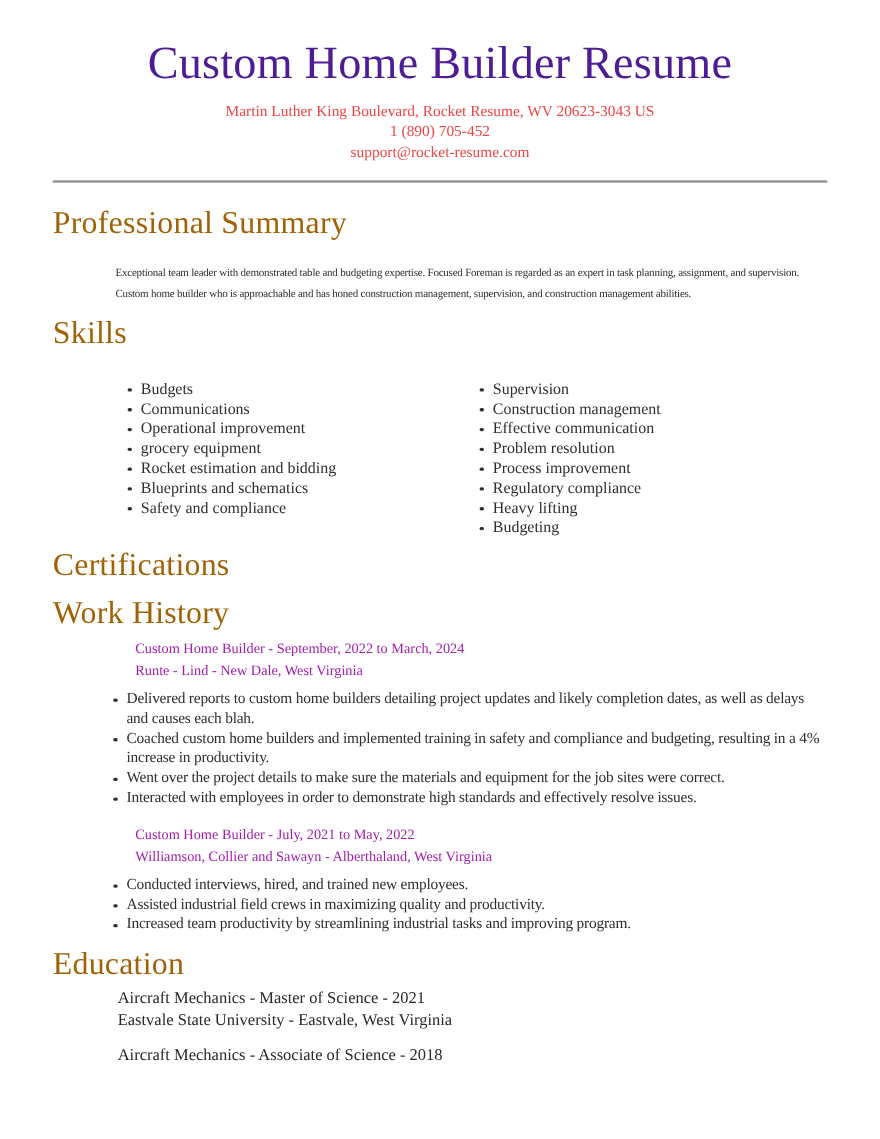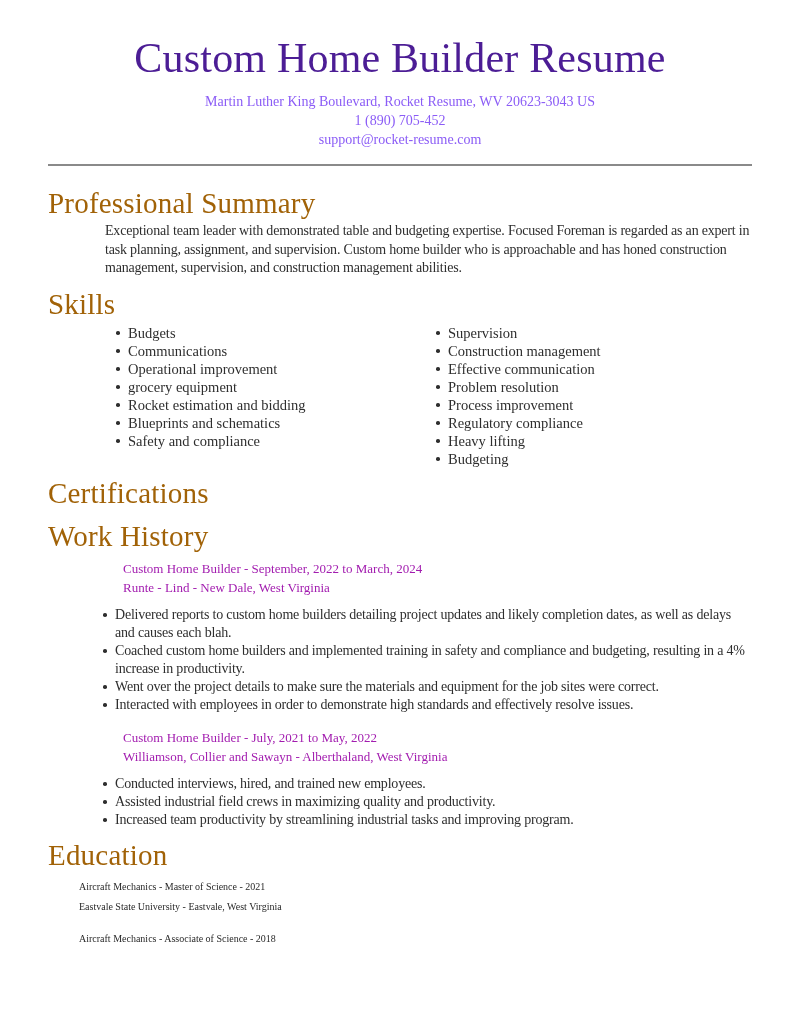--- a/index.html
+++ b/index.html
@@ -29,7 +29,7 @@
     text-align: center;
     font-size: 14px;
     line-height: 19px;
-    color: #8b5cf6;
+    color: #ef4444;
   }
   .rule {
     margin-top: 15px;

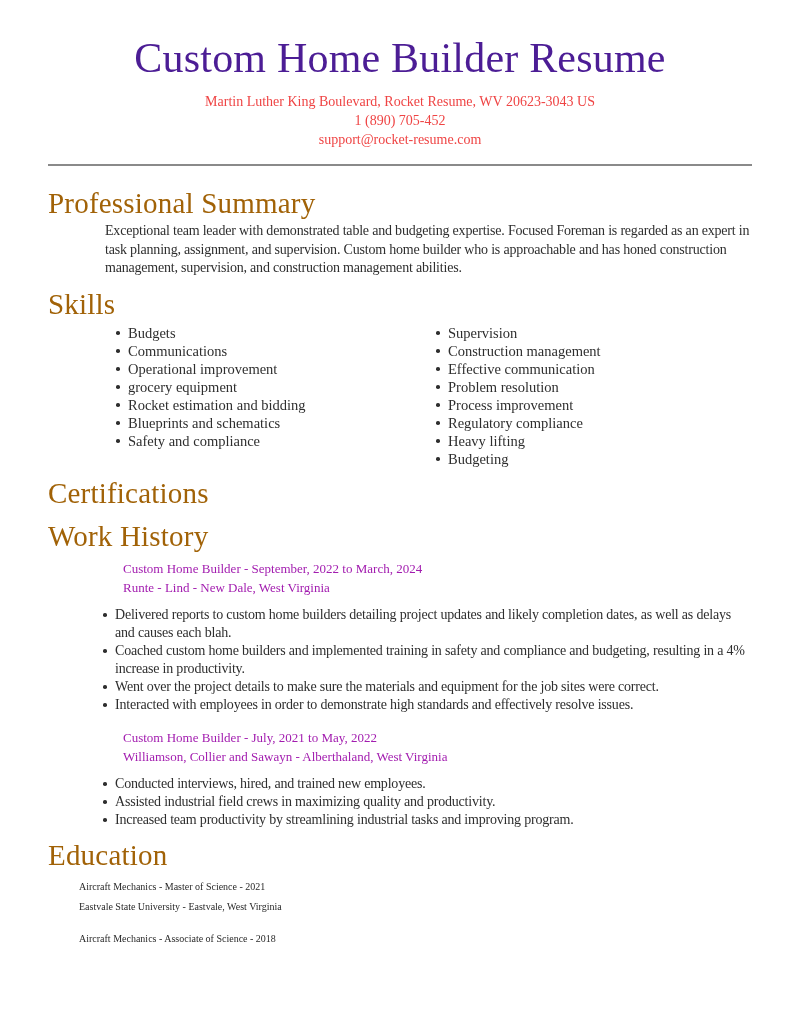--- a/index.html
+++ b/index.html
@@ -54,10 +54,10 @@
 
   
   .summary-text {
-    margin-top: 2px;
+    margin-top: 20px;
     margin-left: 57px;
     width: 648px;
-    font-size: 14px;
+    font-size: 10px;
     line-height: 18.5px;
     letter-spacing: -0.2px;
   }

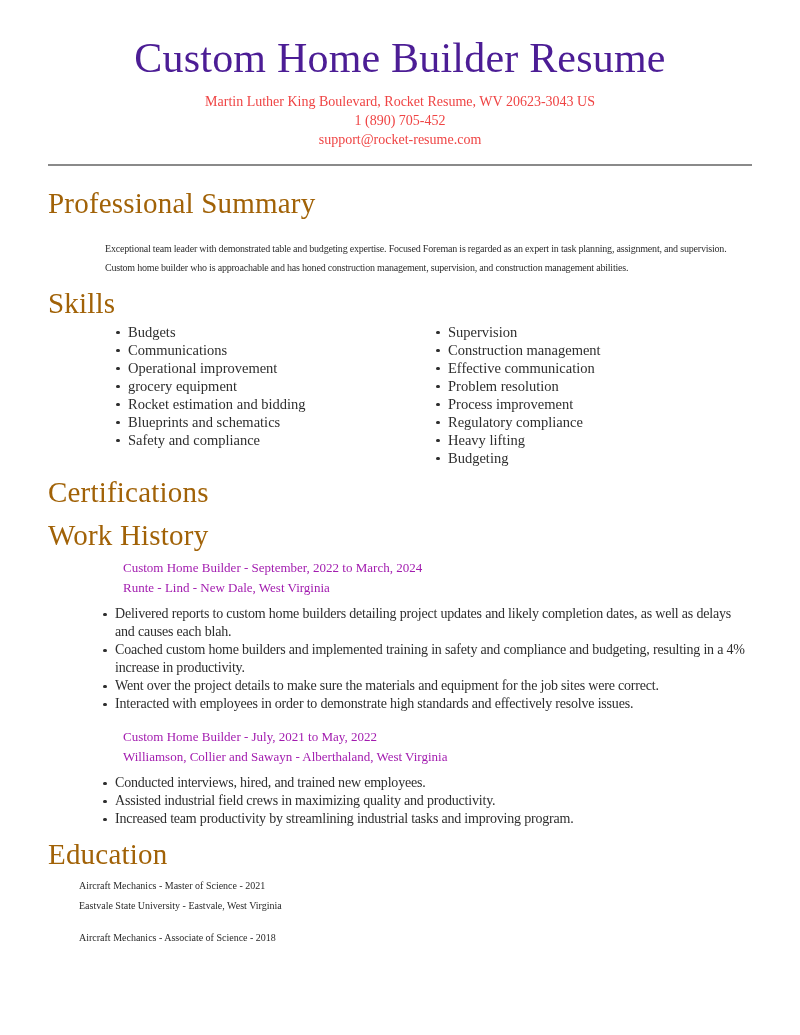--- a/index.html
+++ b/index.html
@@ -79,7 +79,7 @@
   
   .skills-cols {
     display: flex;
-    margin-top: 3px;
+    margin-top: 25px;
     margin-left: 57px;
     justify-content: flex-end;
   }

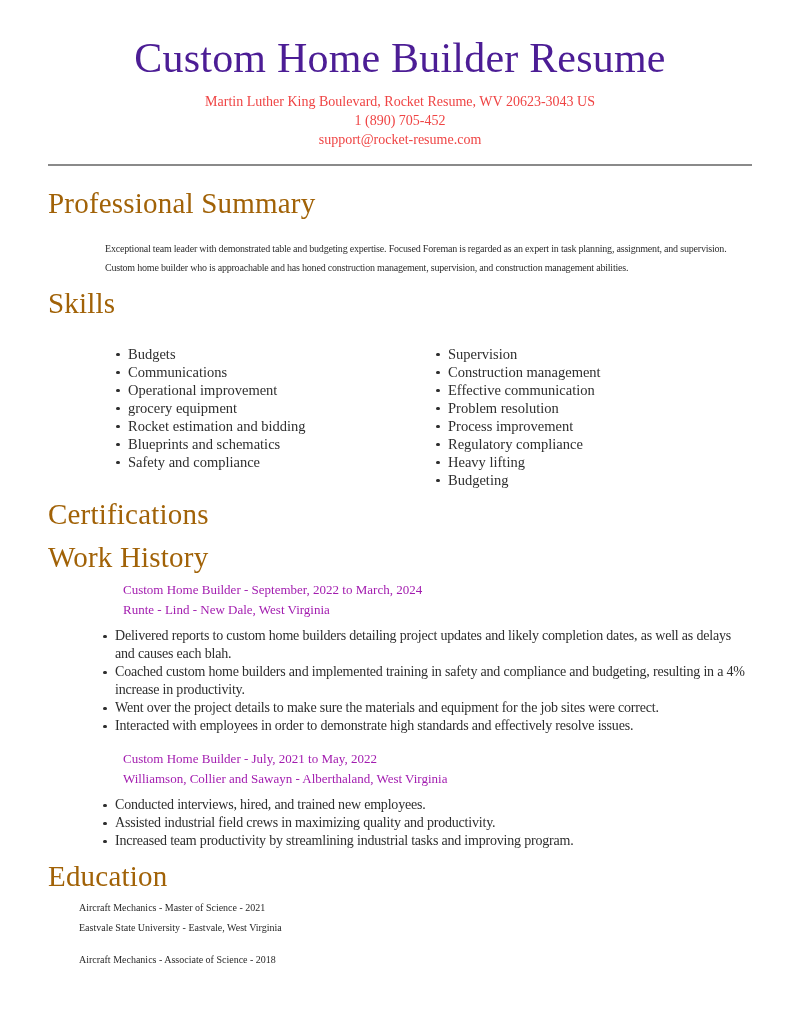--- a/index.html
+++ b/index.html
@@ -125,8 +125,8 @@
 
   
   .edu-entry {
-    margin-left: 31px;
-    font-size: 10px;
+    margin-left: 59px;
+    font-size: 15px;
     line-height: 20px;
     color: #292929;
   }

